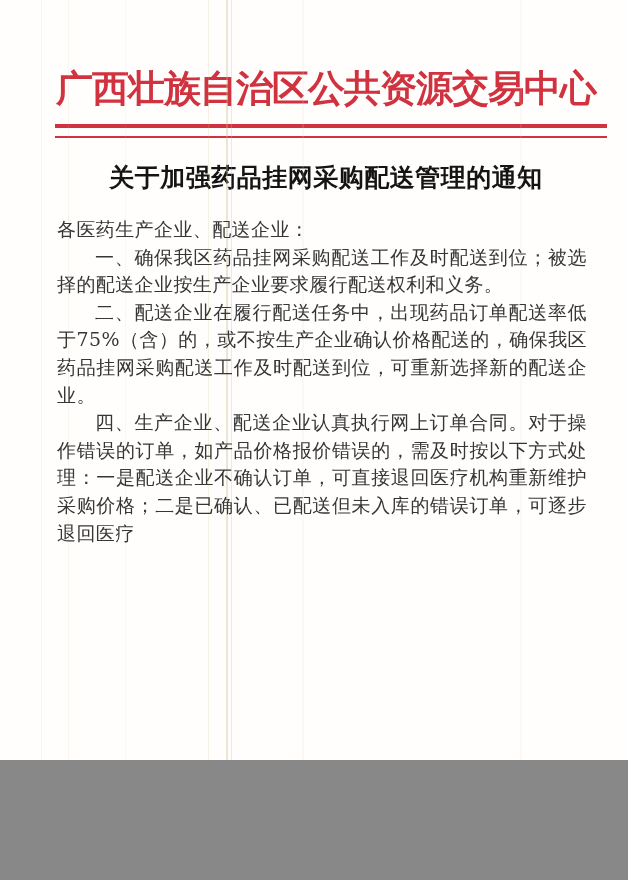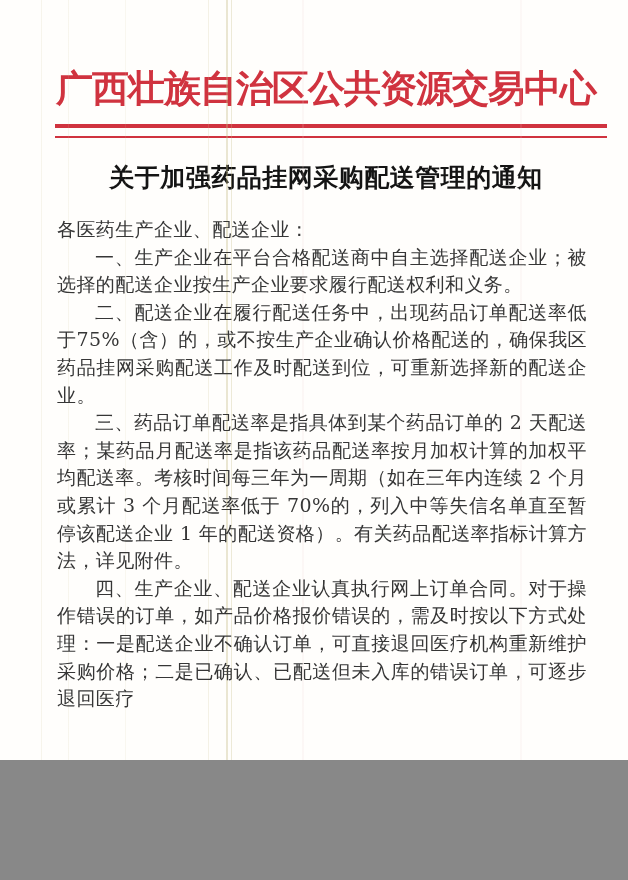--- a/index.html
+++ b/index.html
@@ -113,7 +113,7 @@
   <div class="doc-body">
     <p class="no-indent">各医药生产企业、配送企业：</p>
     <div id="paragraphs">
-        <p><span>一、生产企业在平台合格配送商中自主选择配送企业；被选择的配送企业按生产企业要求履行配送权利和义务。</span></p>
+        <p><span>一、确保我区药品挂网采购配送工作及时配送到位；被选择的配送企业按生产企业要求履行配送权利和义务。</span></p>
         <p><span>二、配送企业在履行配送任务中，出现药品订单配送率低于75%（含）的，或不按生产企业确认价格配送的，确保我区药品挂网采购配送工作及时配送到位，可重新选择新的配送企业。</span></p>
         <p><span>三、药品订单配送率是指具体到某个药品订单的 2 天配送率；某药品月配送率是指该药品配送率按月加权计算的加权平均配送率。考核时间每三年为一周期（如在三年内连续 2 个月或累计 3 个月配送率低于 70%的，列入中等失信名单直至暂停该配送企业 1 年的配送资格）。有关药品配送率指标计算方法，详见附件。</span></p>
         <p><span>四、生产企业、配送企业认真执行网上订单合同。对于操作错误的订单，如产品价格报价错误的，需及时按以下方式处理：</span><span class="b">一是</span><span>配送企业不确认订单，可直接退回医疗机构重新维护采购价格；</span><span class="b">二是</span><span>已确认、已配送但未入库的错误订单，可逐步退回医疗</span></p>

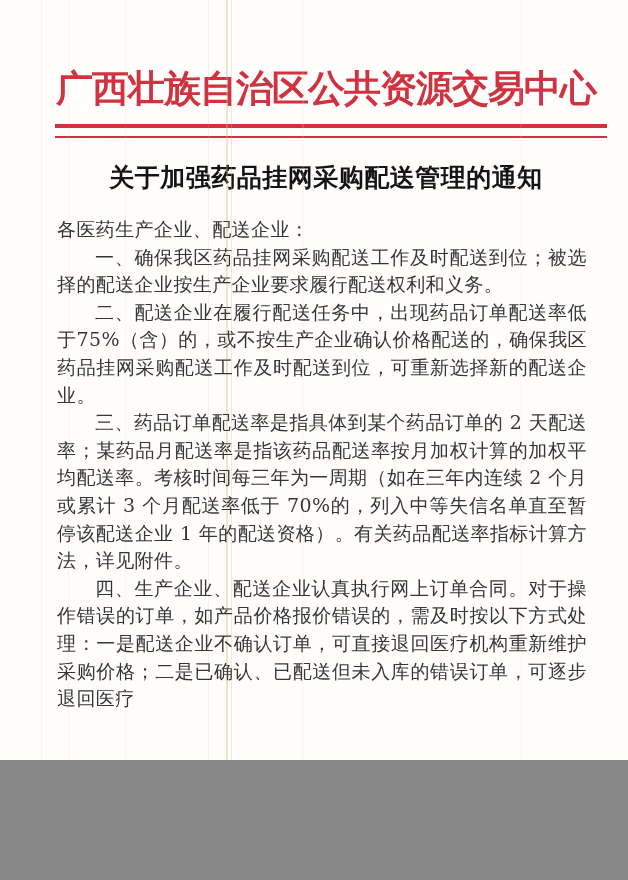--- a/index.html
+++ b/index.html
@@ -115,7 +115,6 @@
     <div id="paragraphs">
         <p><span>一、确保我区药品挂网采购配送工作及时配送到位；被选择的配送企业按生产企业要求履行配送权利和义务。</span></p>
         <p><span>二、配送企业在履行配送任务中，出现药品订单配送率低于75%（含）的，或不按生产企业确认价格配送的，确保我区药品挂网采购配送工作及时配送到位，可重新选择新的配送企业。</span></p>
-        <p><span>三、药品订单配送率是指具体到某个药品订单的 2 天配送率；某药品月配送率是指该药品配送率按月加权计算的加权平均配送率。考核时间每三年为一周期（如在三年内连续 2 个月或累计 3 个月配送率低于 70%的，列入中等失信名单直至暂停该配送企业 1 年的配送资格）。有关药品配送率指标计算方法，详见附件。</span></p>
         <p><span>四、生产企业、配送企业认真执行网上订单合同。对于操作错误的订单，如产品价格报价错误的，需及时按以下方式处理：</span><span class="b">一是</span><span>配送企业不确认订单，可直接退回医疗机构重新维护采购价格；</span><span class="b">二是</span><span>已确认、已配送但未入库的错误订单，可逐步退回医疗</span></p>
       </div>
   </div>

